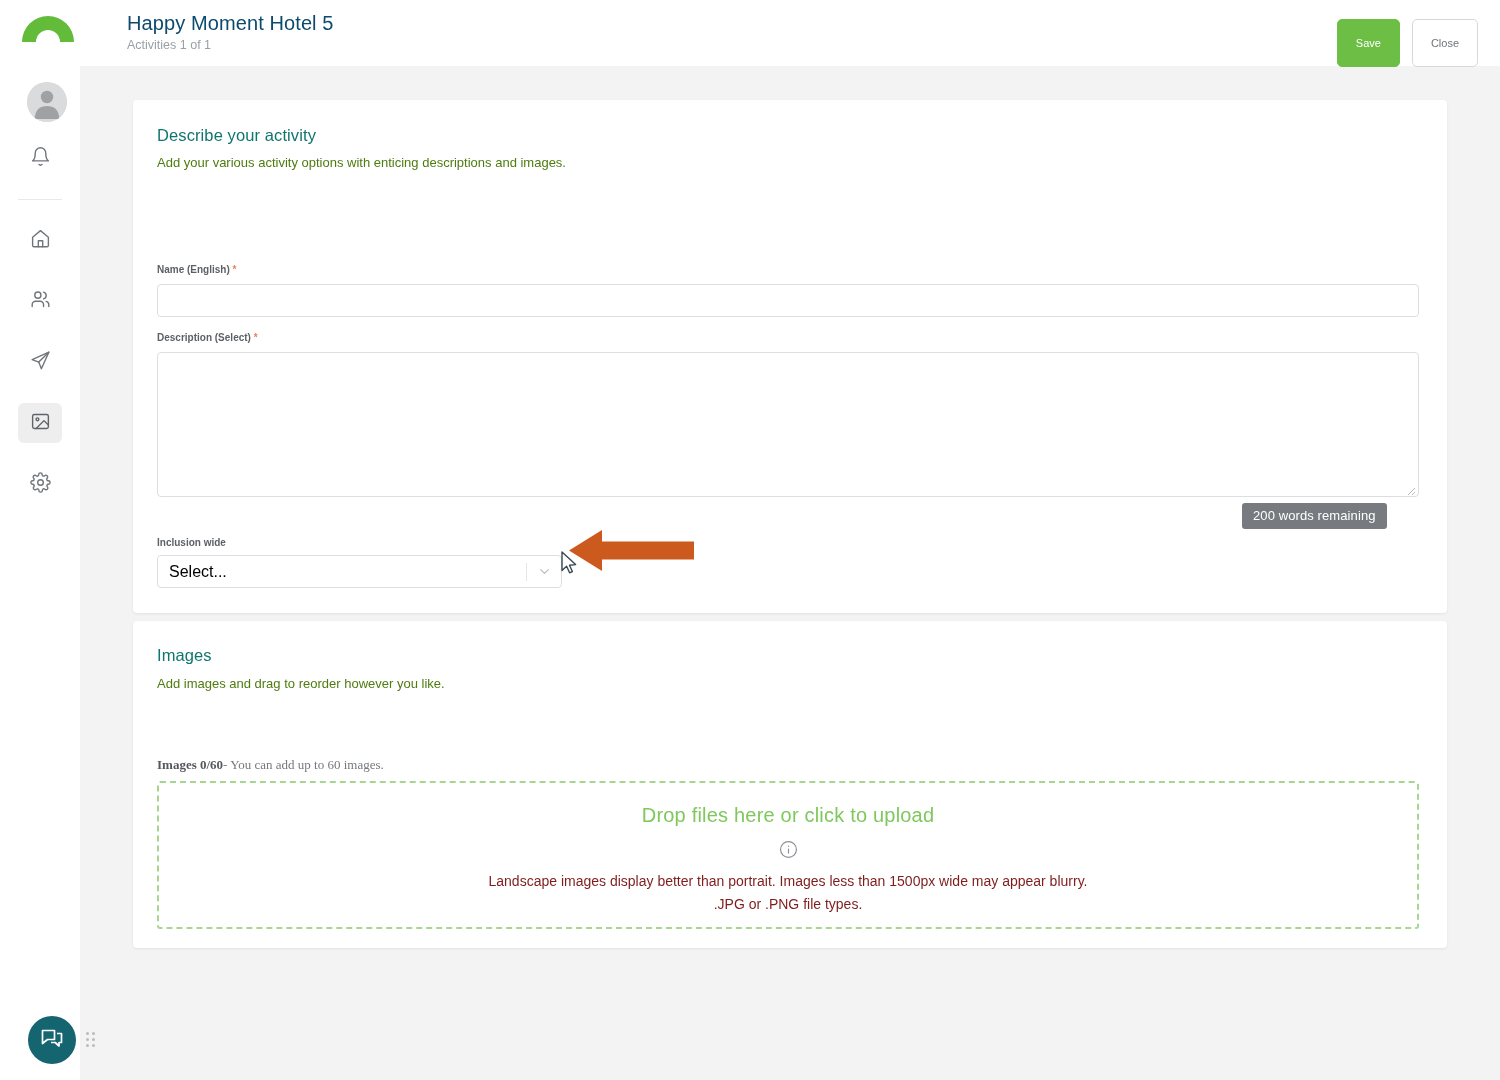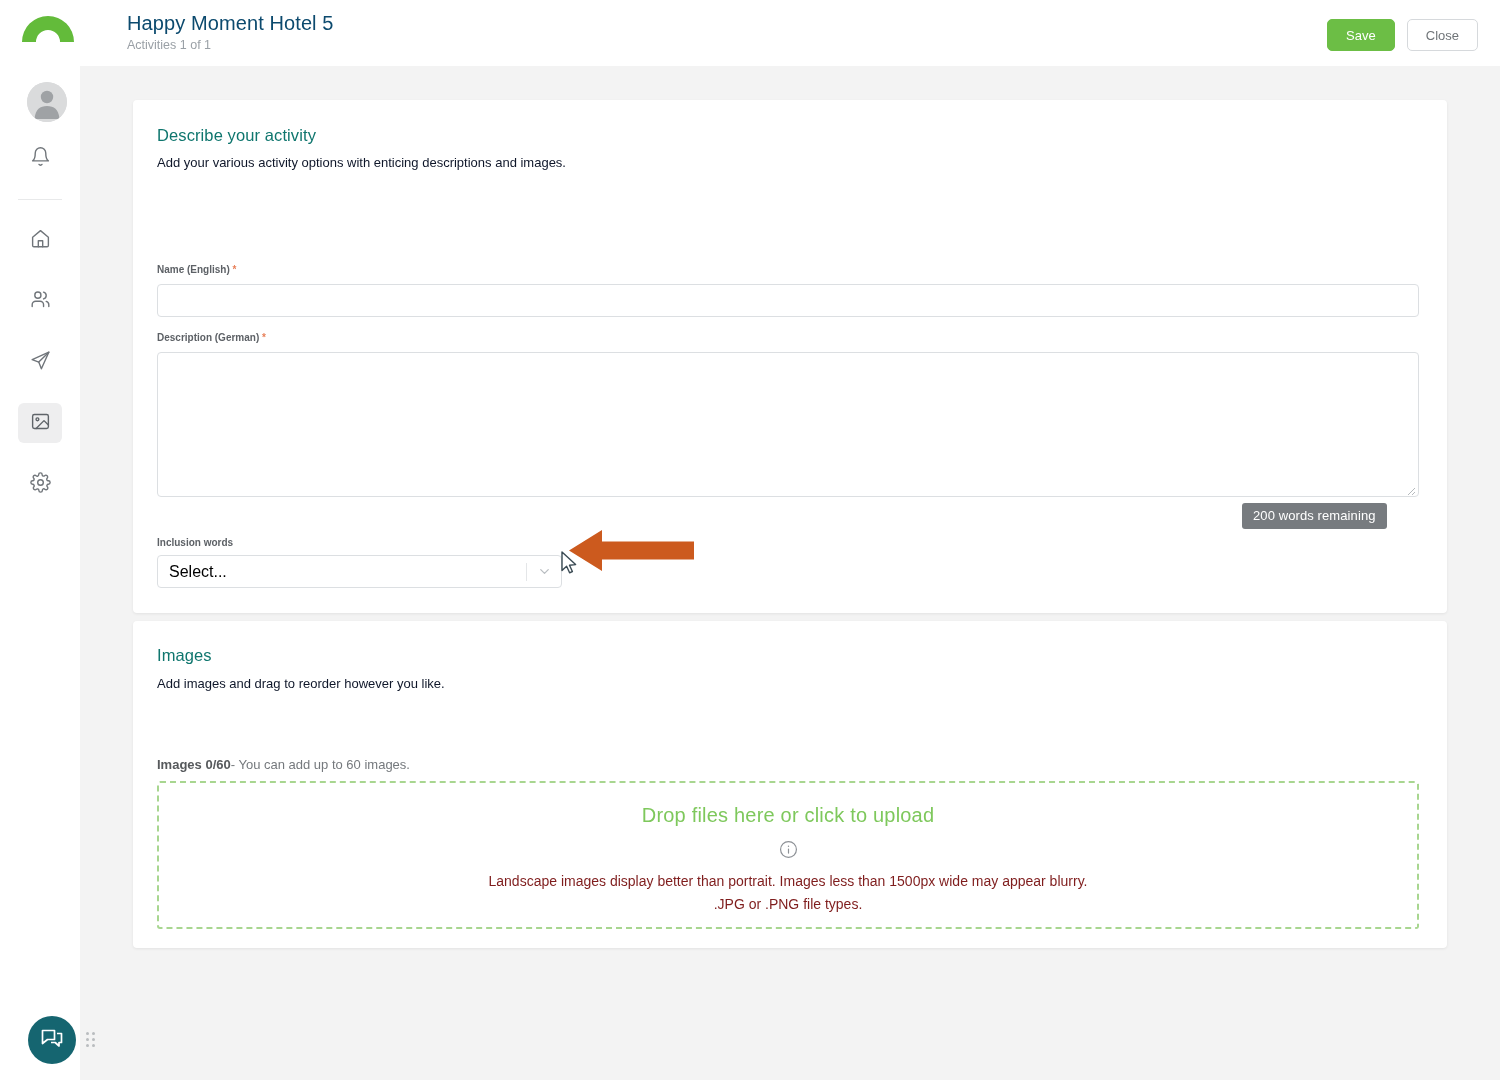--- a/index.html
+++ b/index.html
@@ -32,7 +32,7 @@
     position: absolute; right: 22px; top: 19px; display: flex; gap: 12px; align-items: center;
   }
   .btn {
-    font-size: 13px; border-radius: 5px; padding: 0 18px; height: 32px;
+    font-size: 11px; border-radius: 5px; padding: 0 18px; height: 48px;
     display: inline-flex; align-items: center; justify-content: center;
     cursor: pointer; line-height: 1; font-family: inherit;
   }

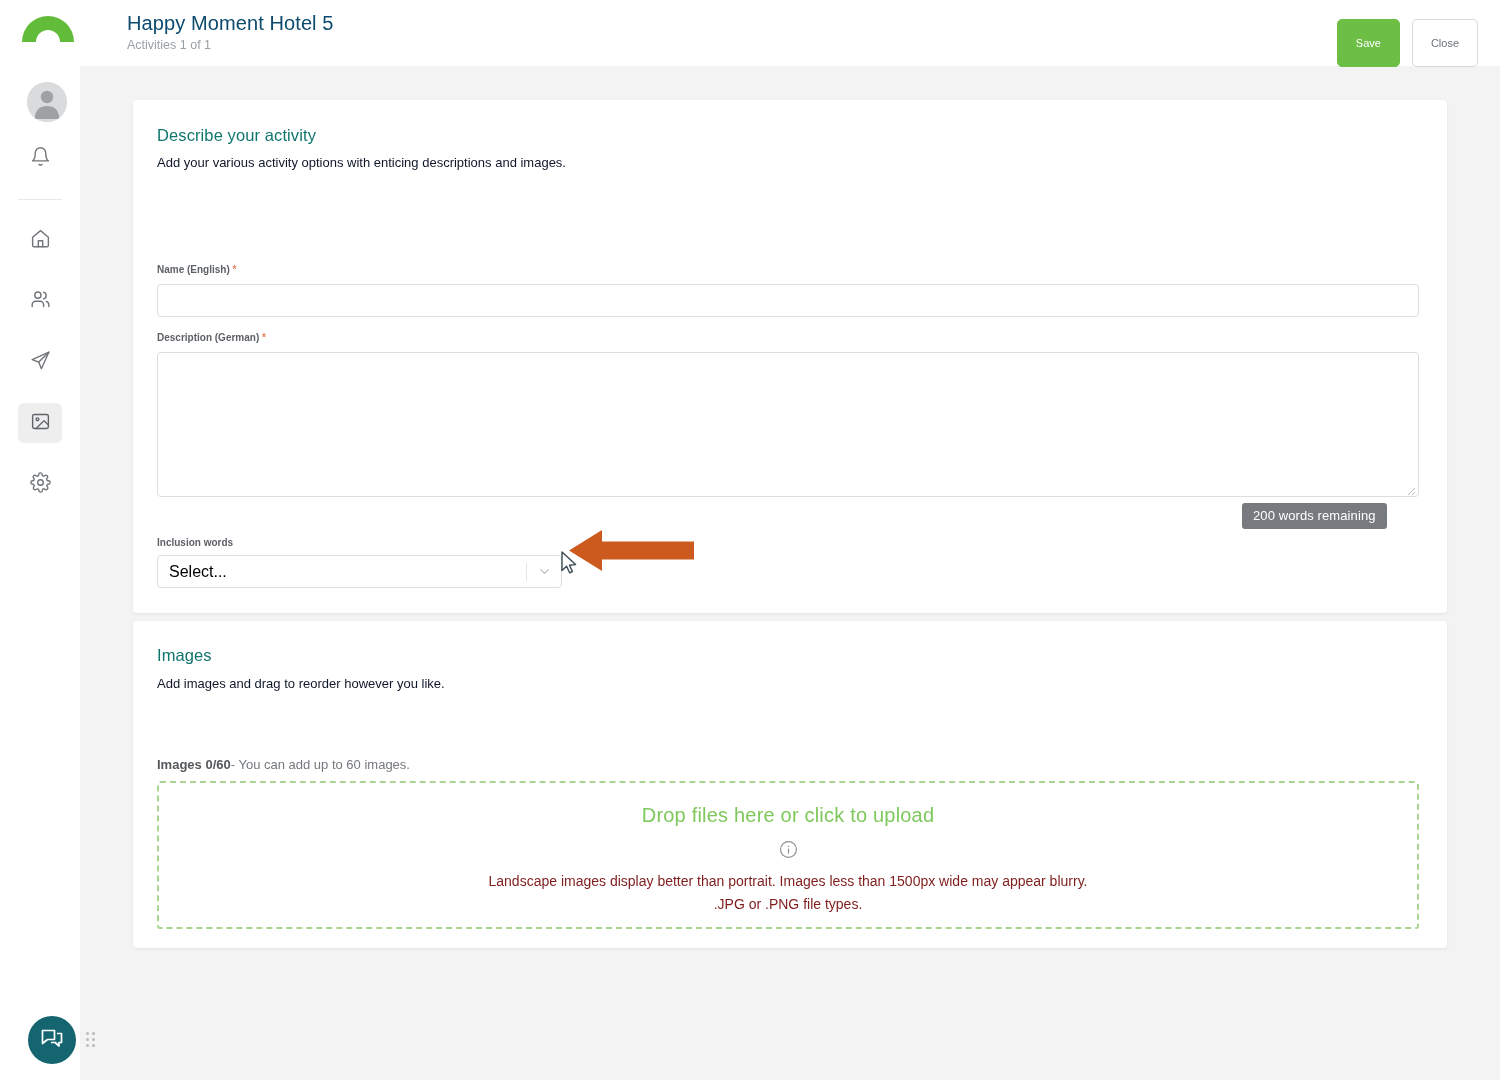--- a/index.html
+++ b/index.html
@@ -90,7 +90,7 @@
     position: absolute; left: 24px;
   }
   .card-sub {
-    font-size: 13px; color: #0f172a; position: absolute; left: 24px;
+    font-size: 13px; color: #4d7c0f; position: absolute; left: 24px;
   }
 
   

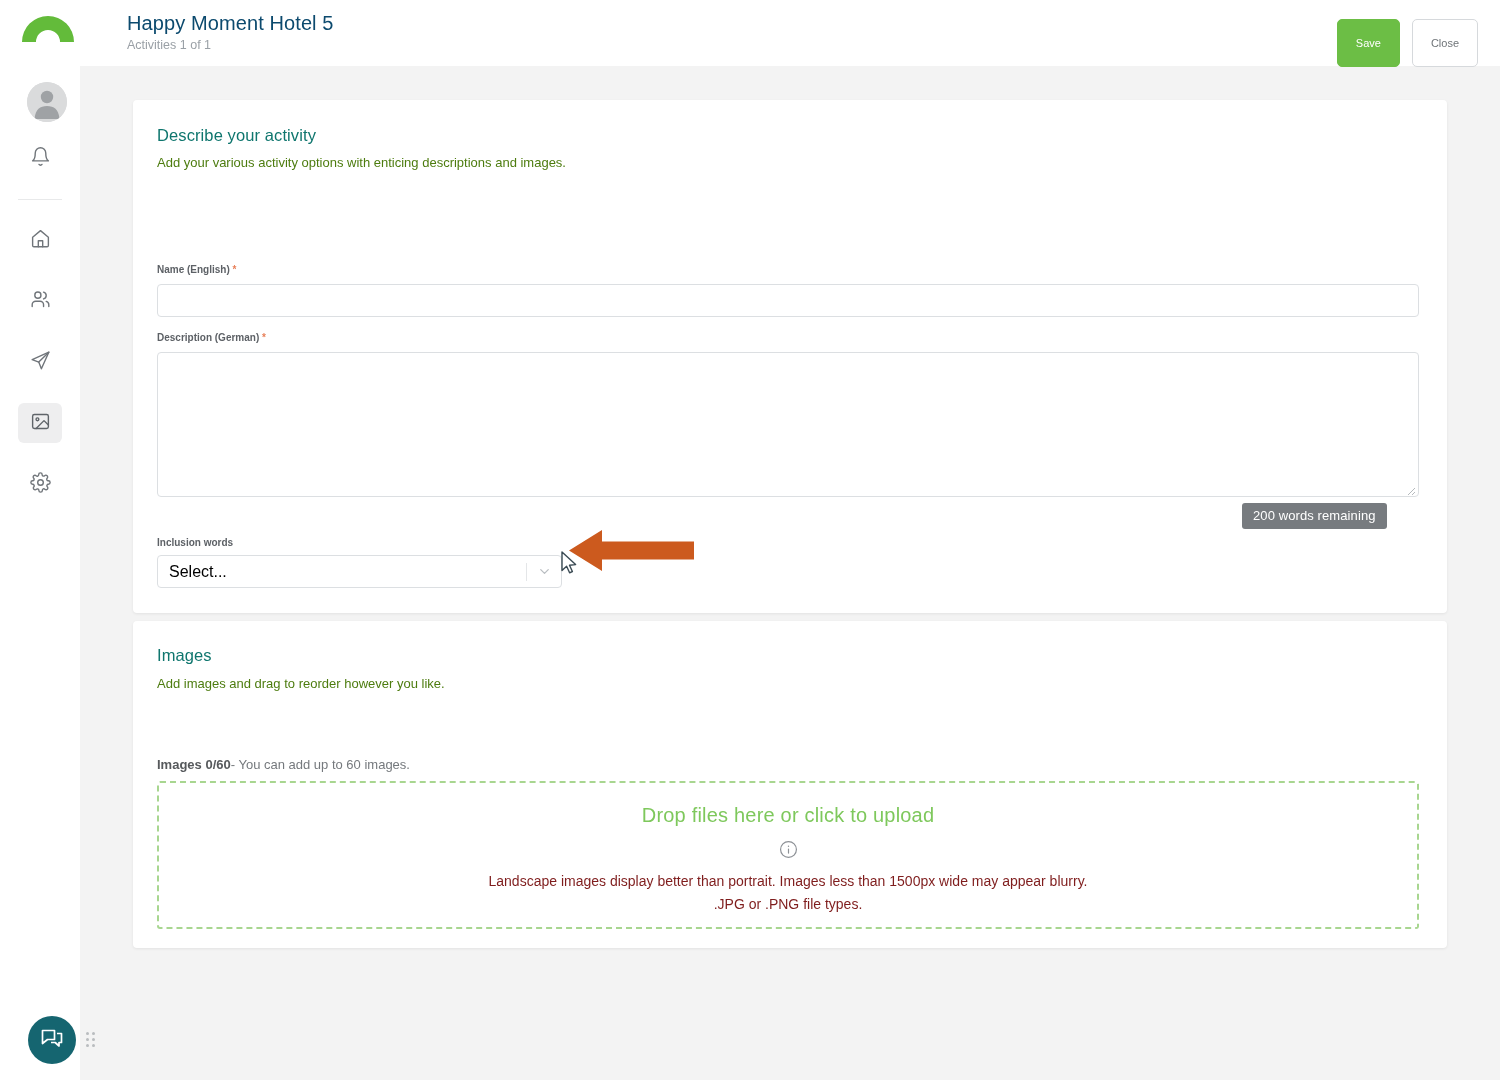--- a/index.html
+++ b/index.html
@@ -296,7 +296,7 @@
       <div class="input-box" id="name-input"></div>
 
       <div class="field-label" style="top:232px">
-        <span>Description (German)</span>
+        <span>Description (Select)</span>
         <span class="req">*</span>
       </div>
       <div class="input-box" id="desc-input">

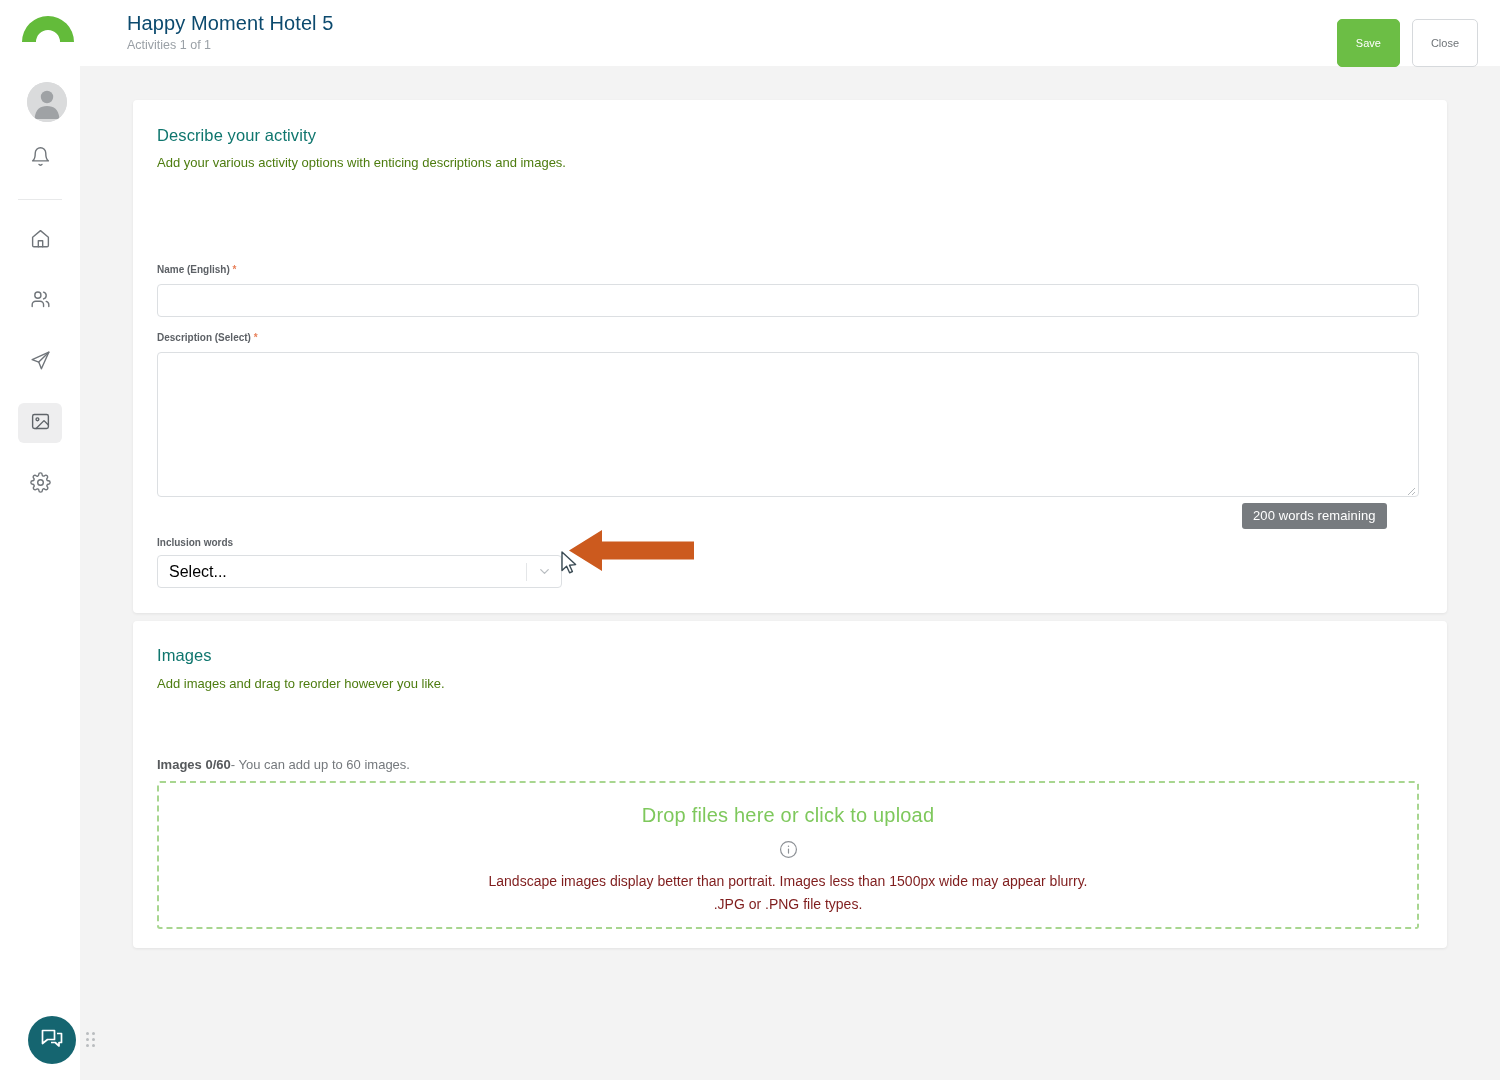--- a/index.html
+++ b/index.html
@@ -308,7 +308,7 @@
       </div>
       <div class="word-badge">200 words remaining</div>
 
-      <div class="field-label" id="incl-label">Inclusion words</div>
+      <div class="field-label" id="incl-label">Inclusion wide</div>
       <div class="select-box">
         <span class="ph">Select...</span>
         <span class="select-div"></span>

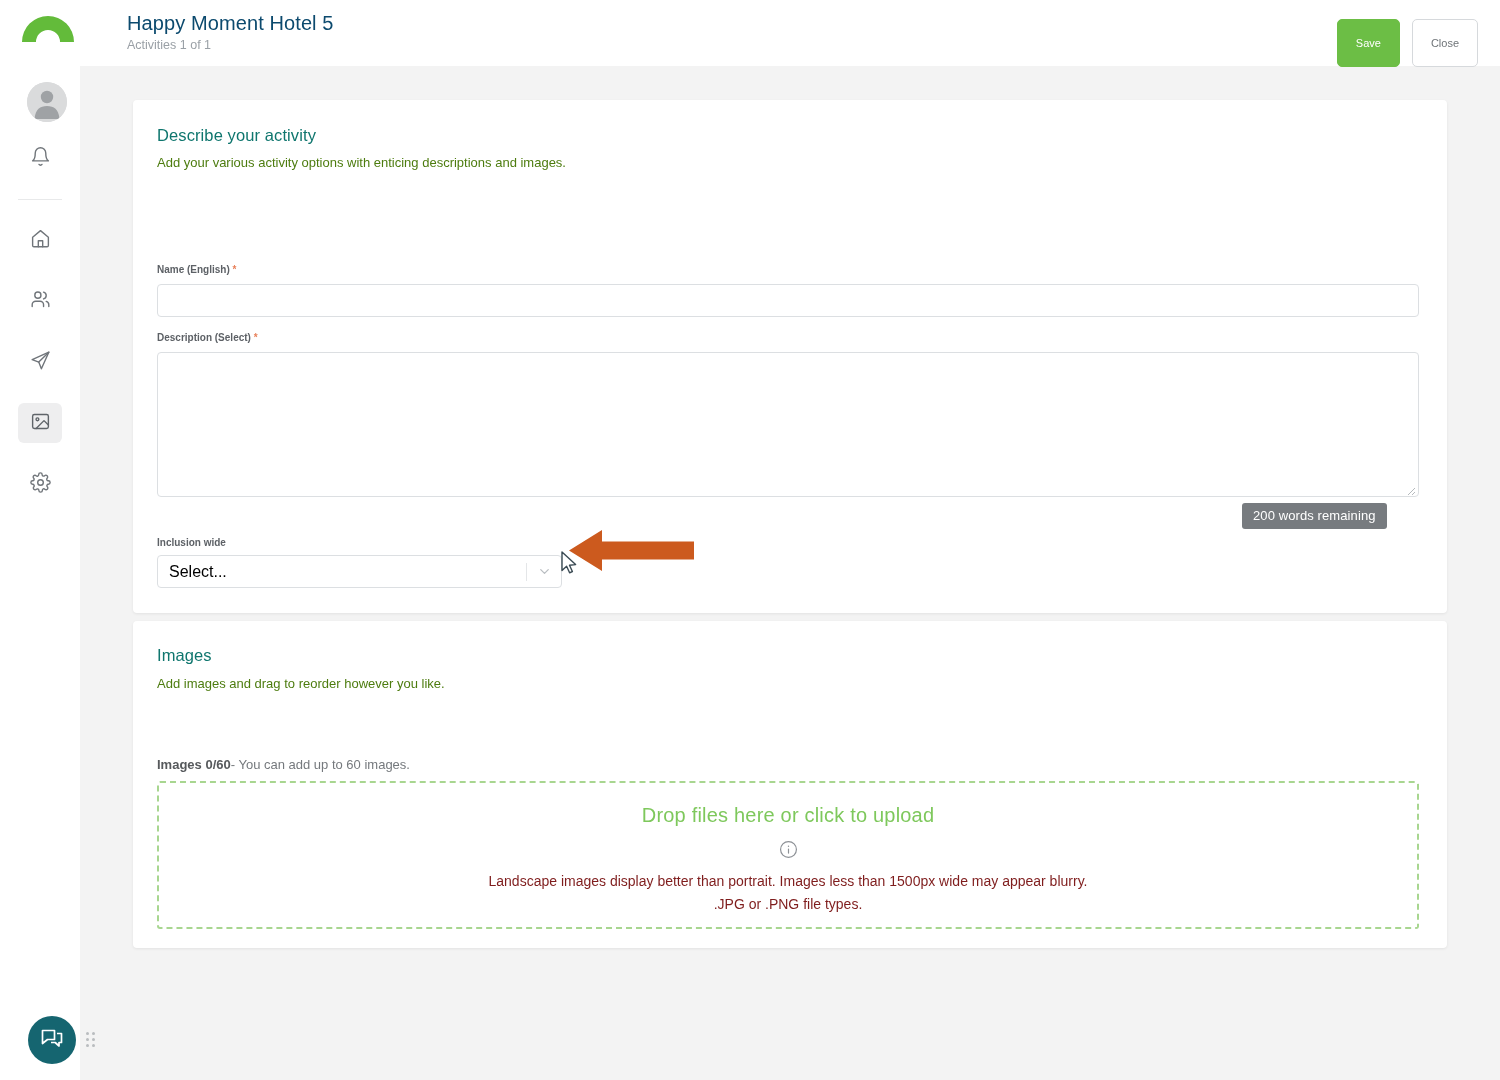--- a/index.html
+++ b/index.html
@@ -148,7 +148,7 @@
 
   
   .img-count {
-    position: absolute; left: 24px; top: 136px; font-size: 13px; color: #75797d;
+    position: absolute; left: 24px; top: 136px; font-size: 13px; color: #75797d; font-family: Liberation Serif, serif;
   }
   .img-count b { color: #56595c; }
   .dropzone {

